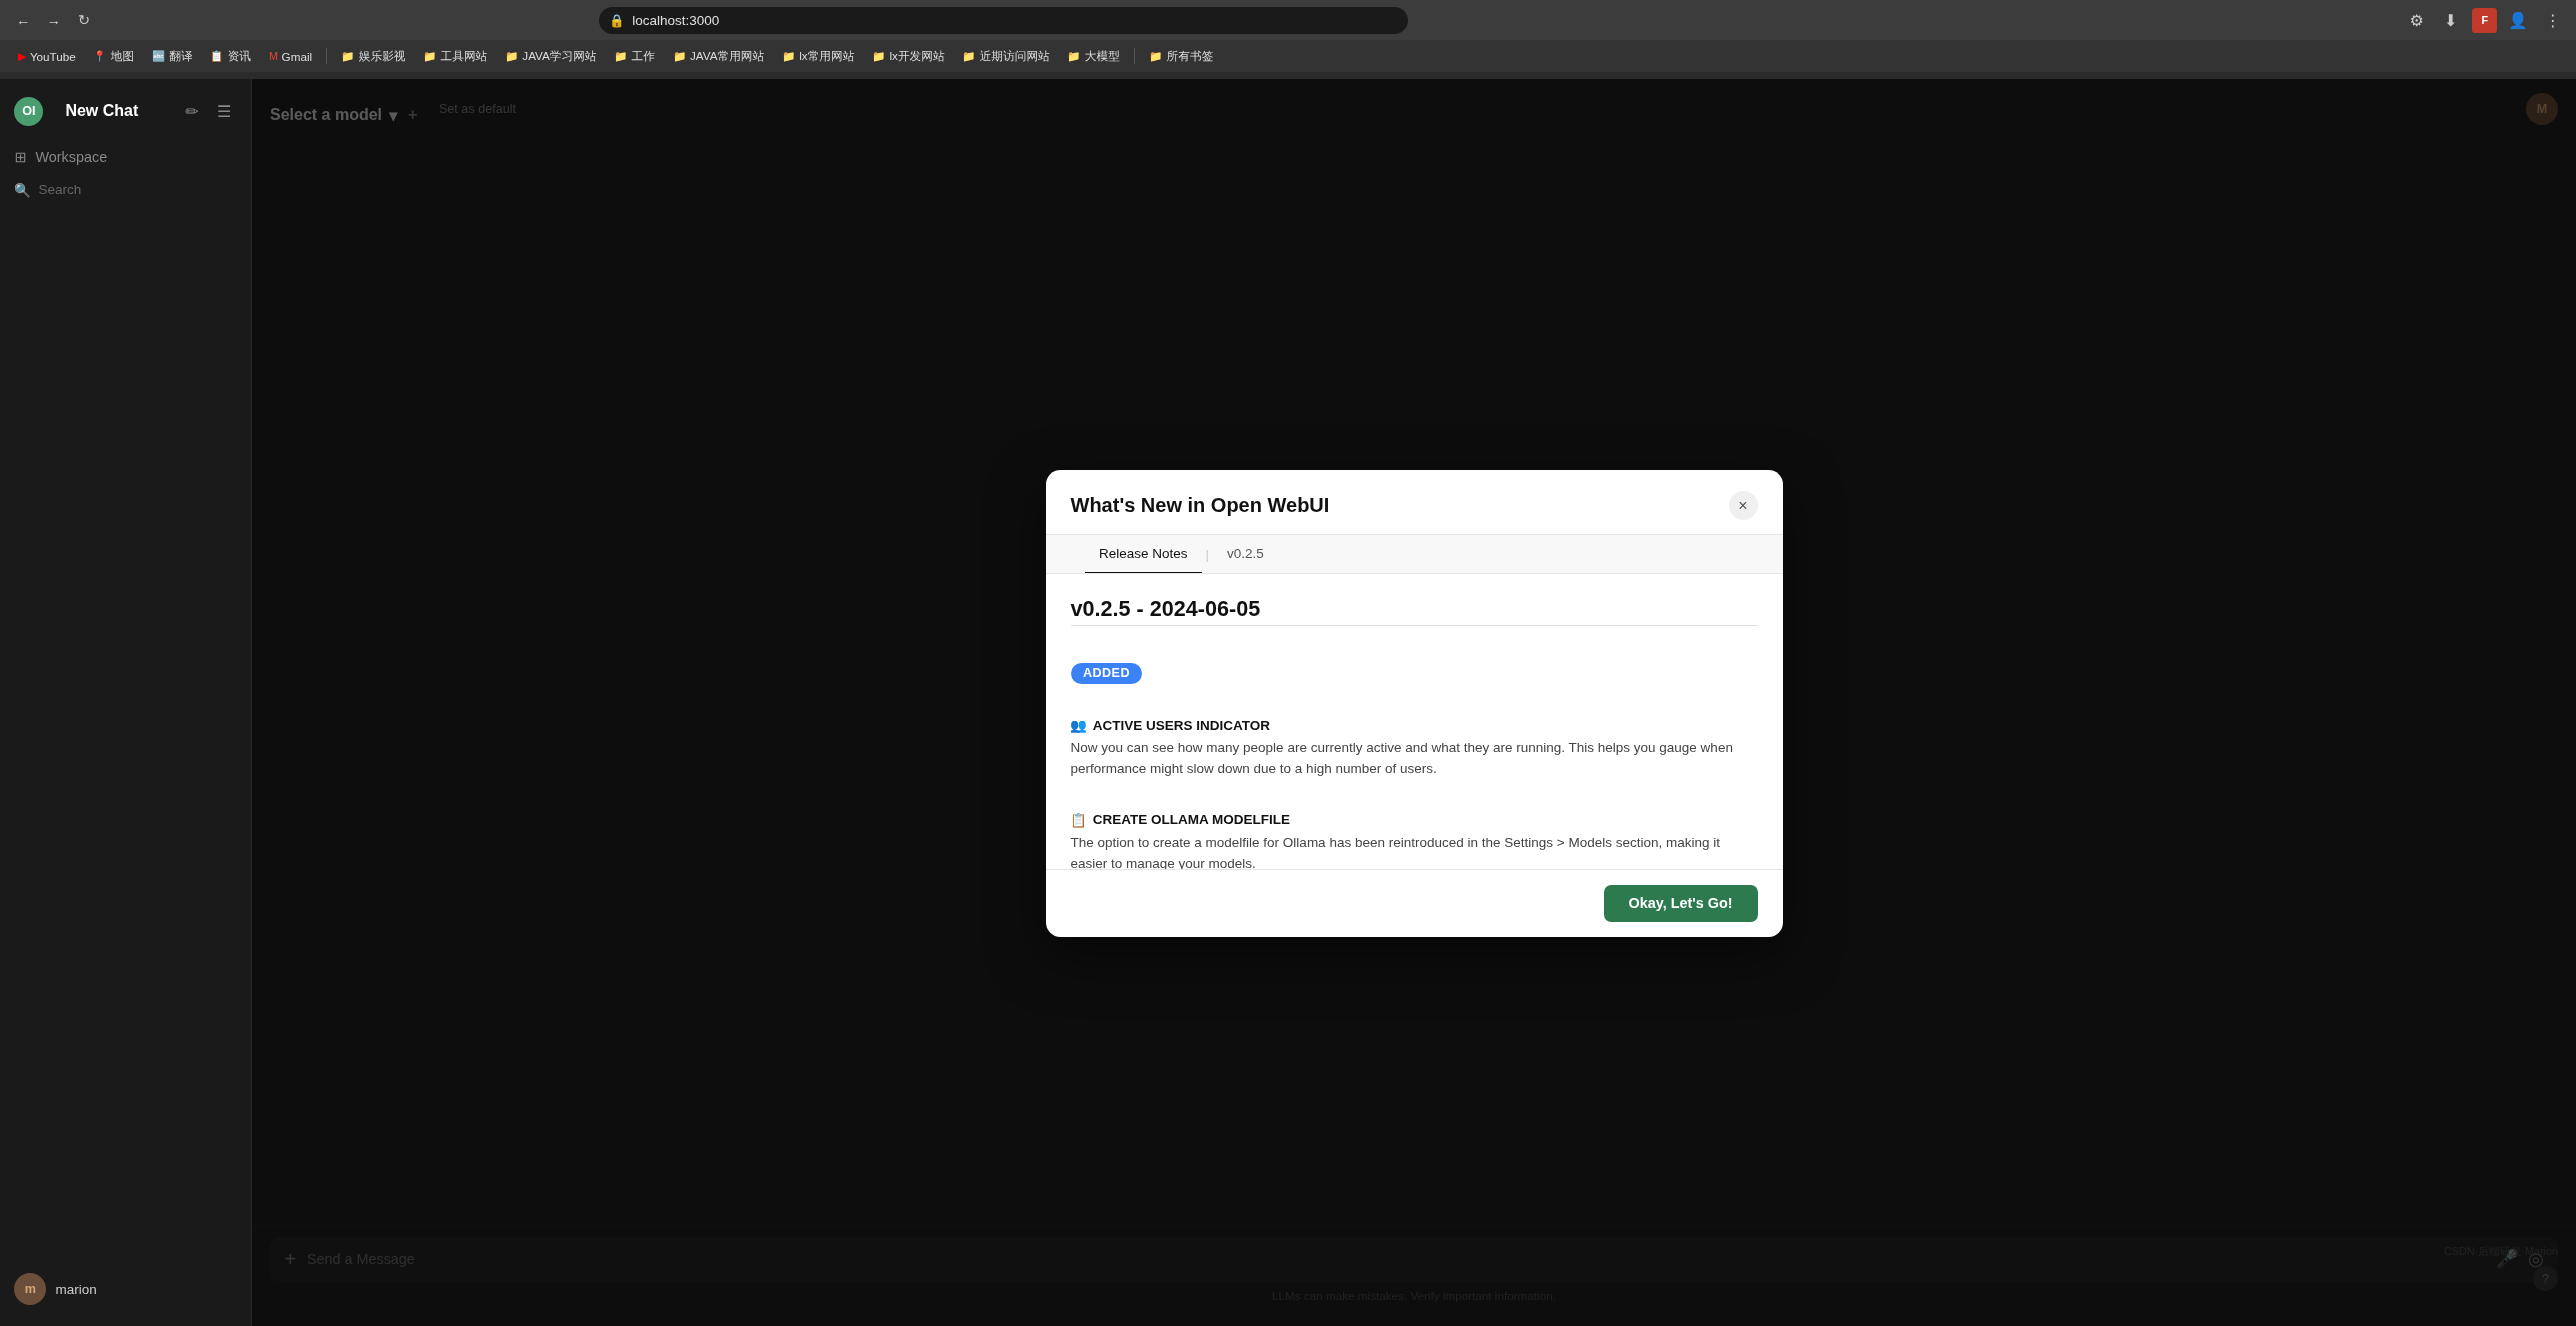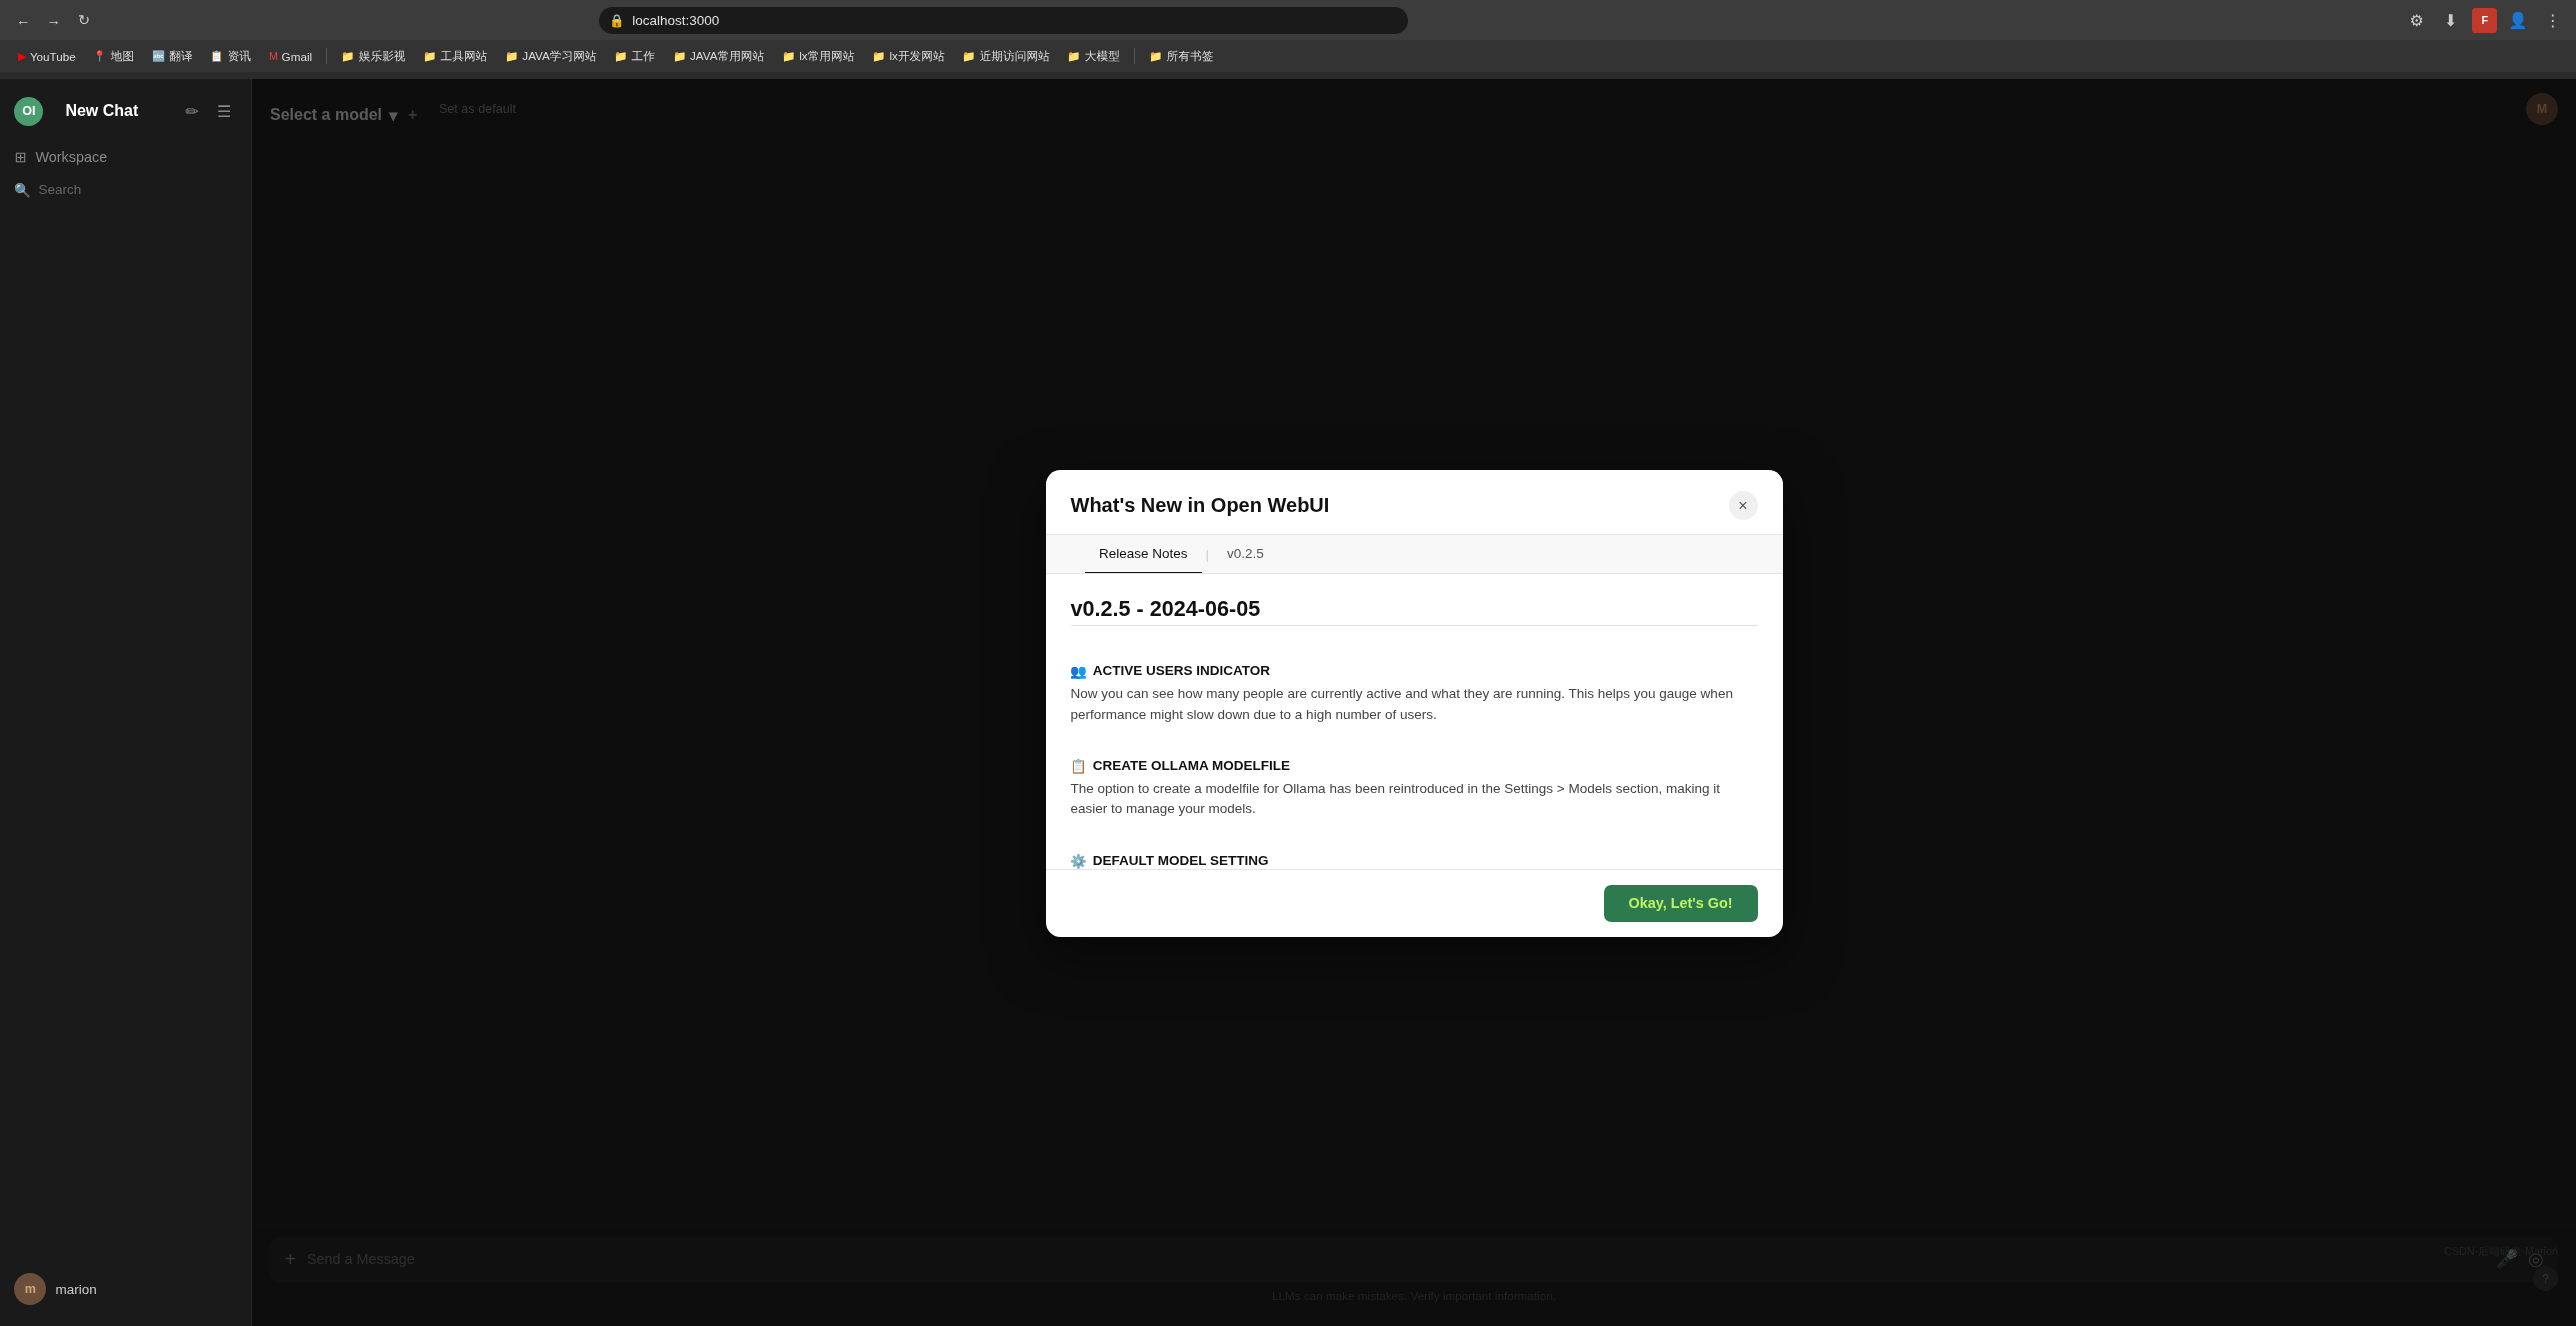--- a/index.html
+++ b/index.html
@@ -262,6 +262,9 @@
             <span class="release-date">v0.2.5 - 2024-06-05</span>
             <hr class="section-divider">
           </div>
+          <div>
+            <span class="badge badge-added">ADDED</span>
+          </div>
           <div class="feature-item">
             <div class="feature-title">
               <span>👥</span>

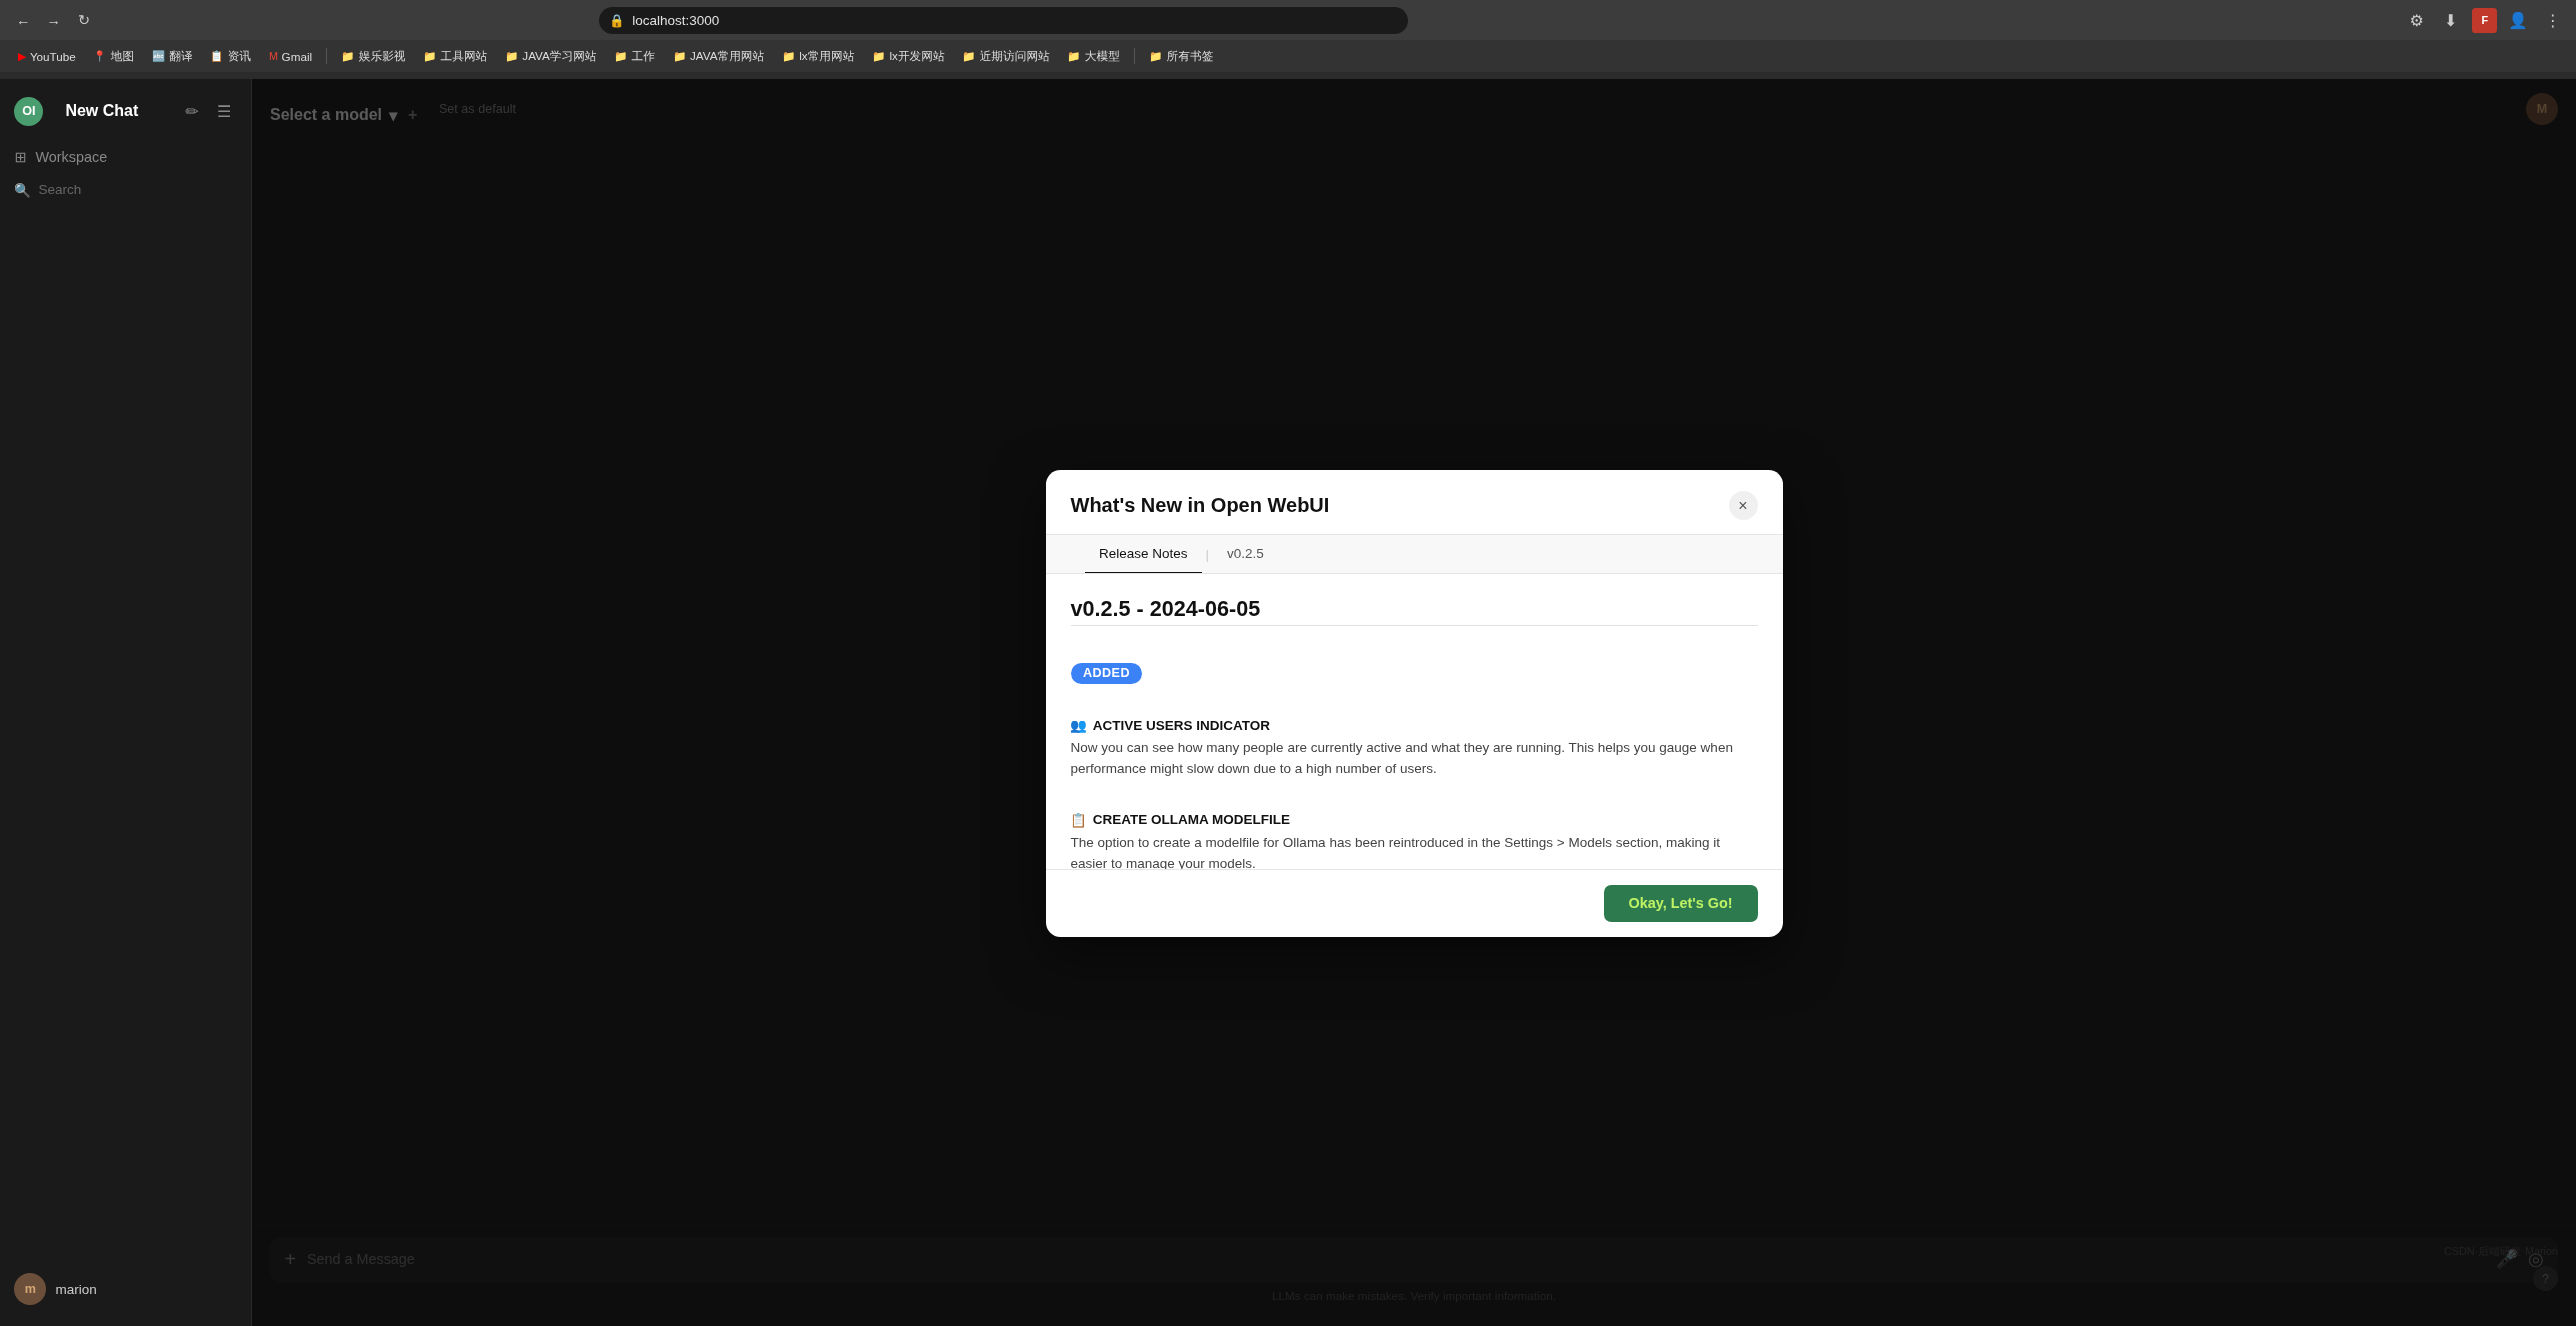--- a/index.html
+++ b/index.html
@@ -89,7 +89,7 @@
     .feature-title { font-size: 13.5px; font-weight: 700; color: #111; display: flex; align-items: center; gap: 5.4px; }
     .feature-desc { font-size: 13.5px; color: #444; line-height: 1.5; }
 
-    .ok-btn { background: #2d7a4f; color: #bef264; border: none; border-radius: 7.2px; padding: 10.8px 25px; font-size: 14.4px; font-weight: 600; cursor: pointer; }
+    .ok-btn { background: #2d7a4f; color: #ffffff; border: none; border-radius: 7.2px; padding: 10.8px 25px; font-size: 14.4px; font-weight: 600; cursor: pointer; }
 
     
     .modal-body::-webkit-scrollbar { width: 5.4px; }

